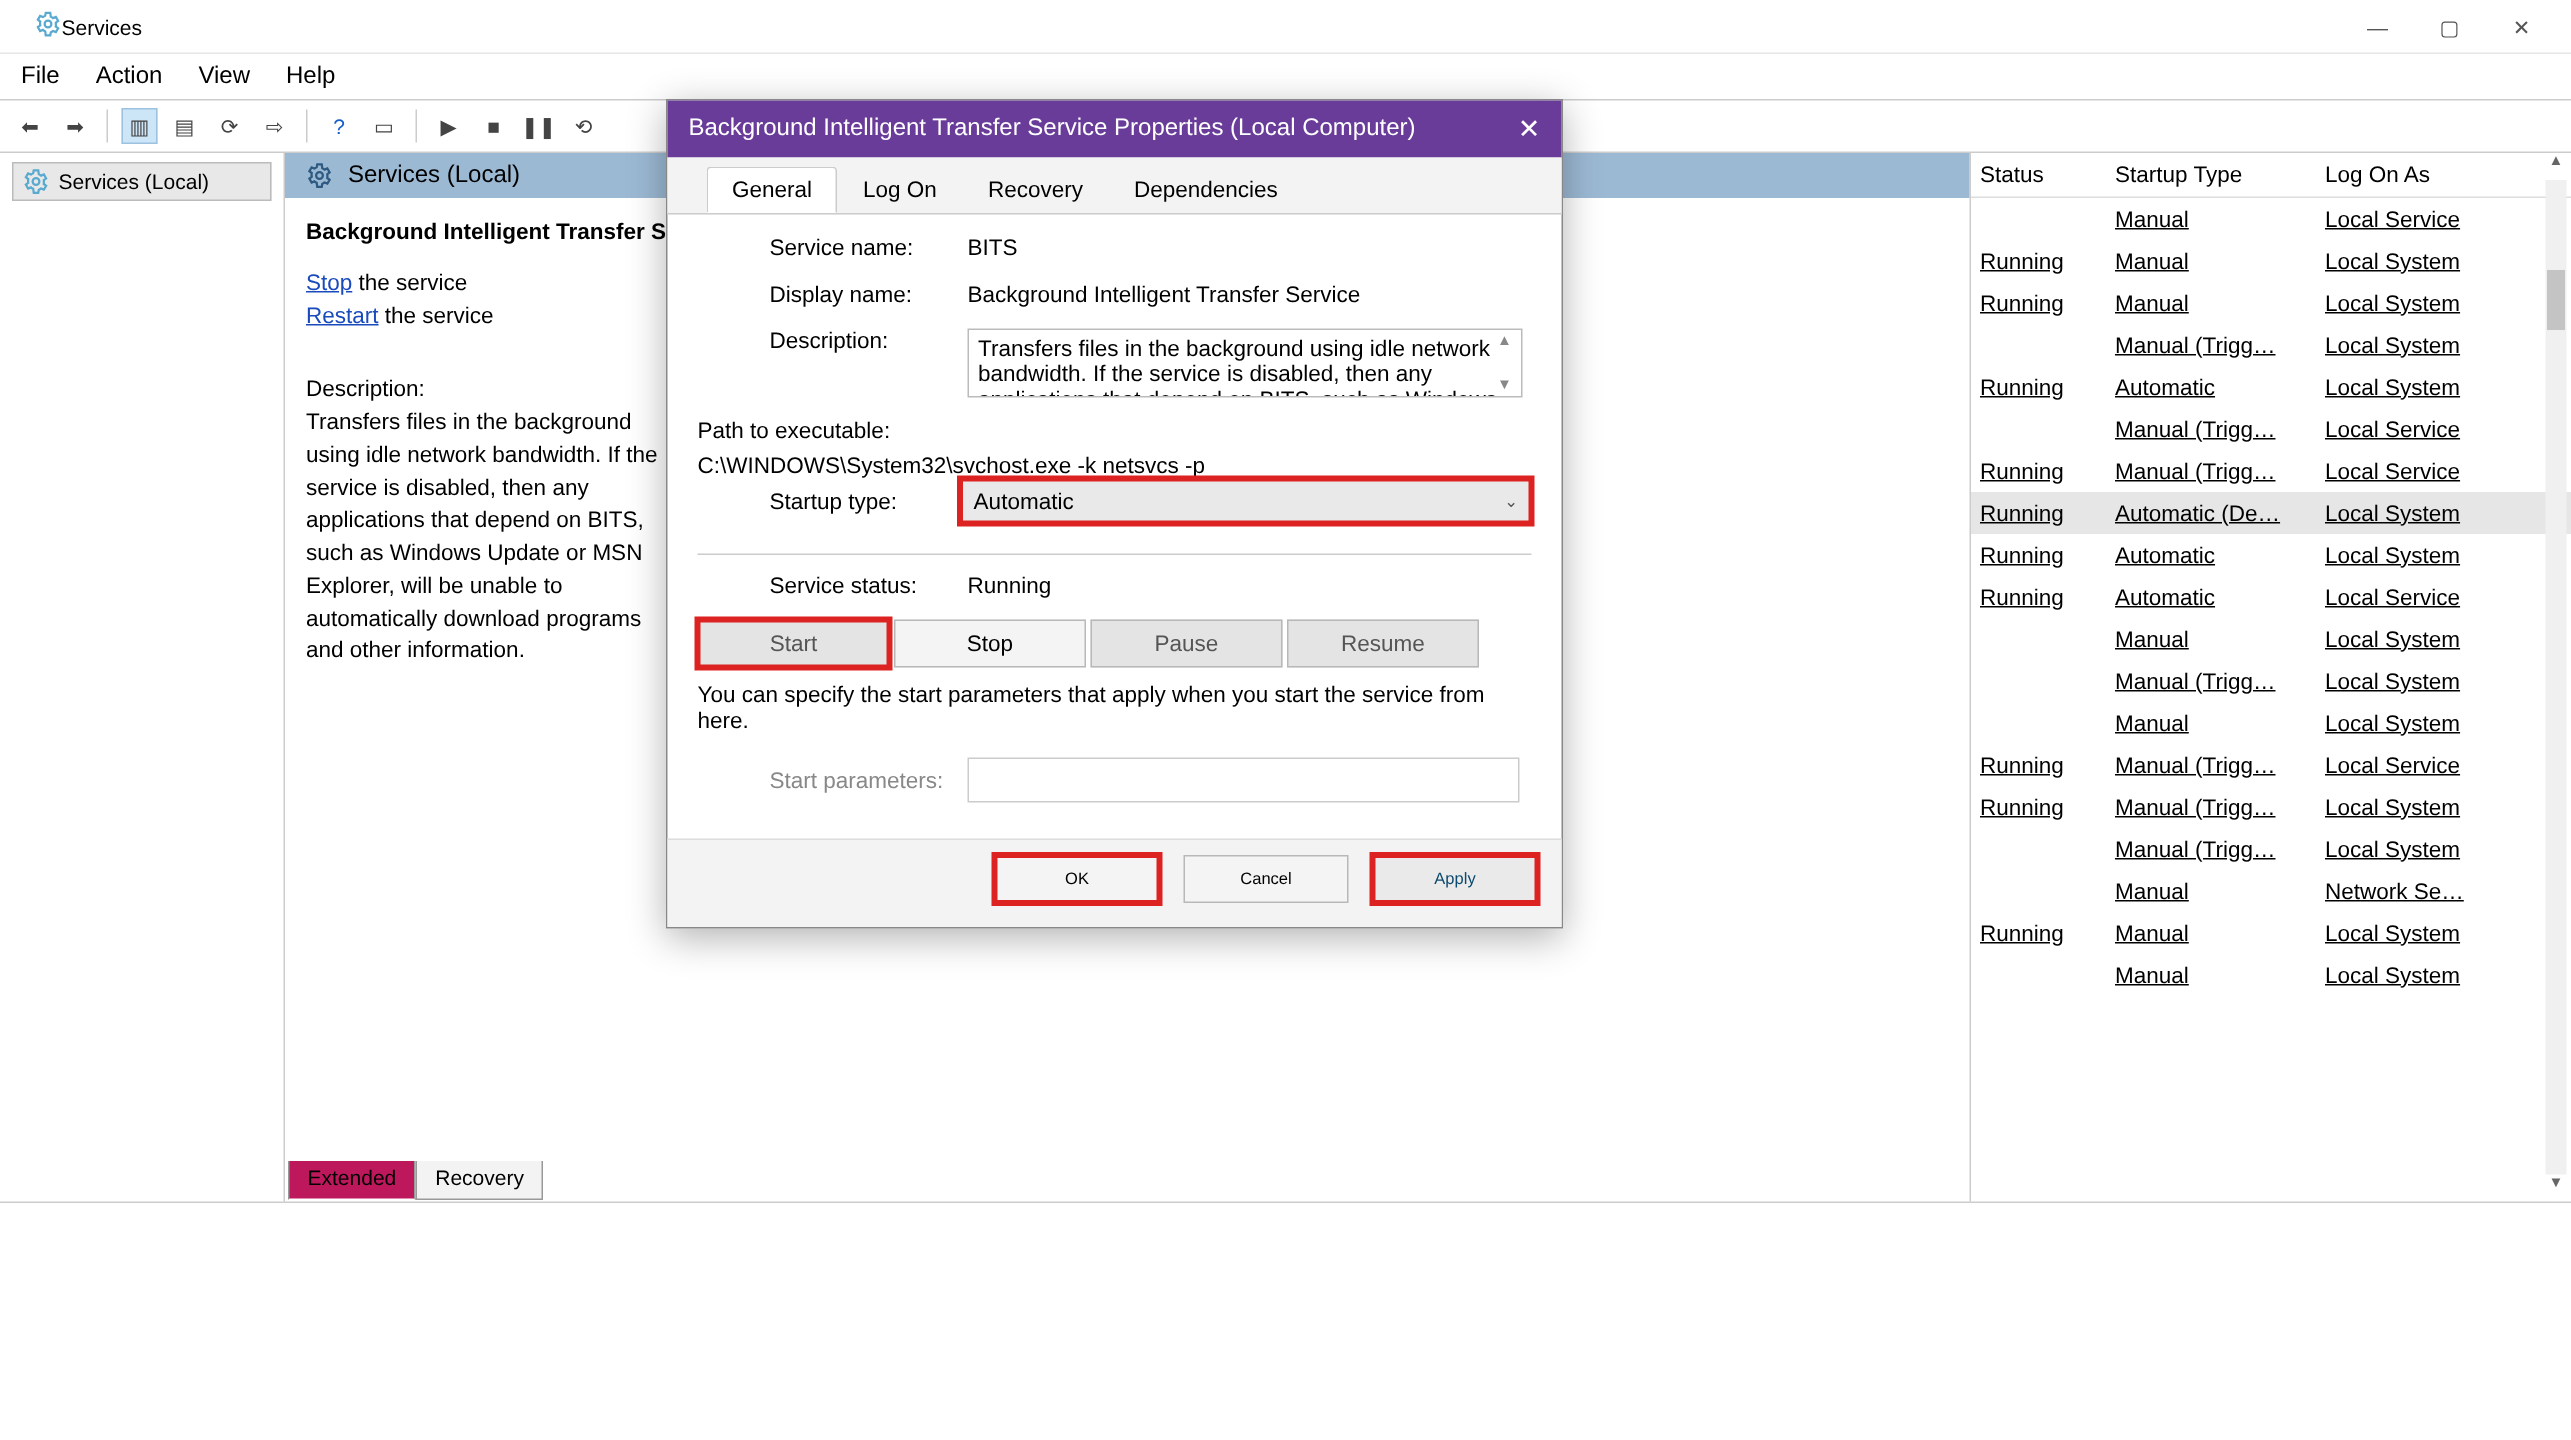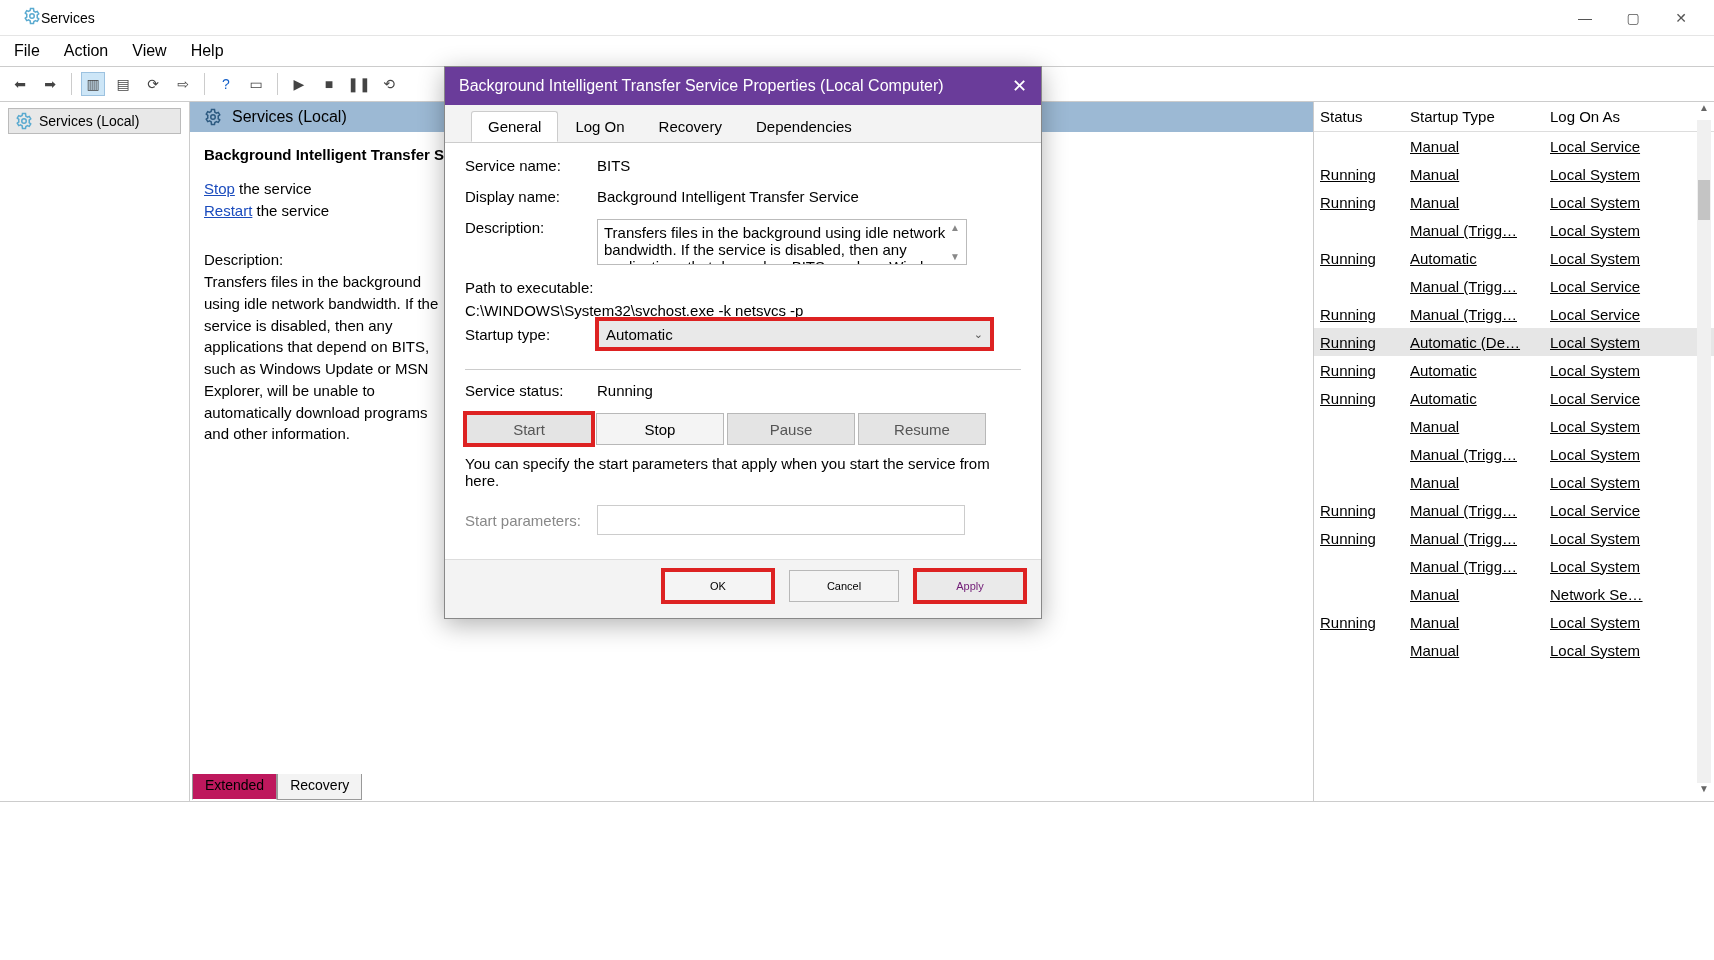--- a/index.html
+++ b/index.html
@@ -60,7 +60,7 @@
 .dlg-tab { padding:6px 16px; font-size:15px; border:1px solid transparent; cursor:default;}
 .dlg-tab.active { background:#fff; border:1px solid #ccc; border-bottom:1px solid #fff; border-radius:3px 3px 0 0;}
 .dlg-body { padding:14px 20px 10px 20px; font-size:15px;}
-.frow { display:flex; margin-bottom:14px; align-items:flex-start;}
+.frow { display:flex; margin-bottom:14px; align-items:flex-start;margin-left:48px;}
 .flabel { width:132px; }
 .fval { flex:1; }
 .desc-box { border:1px solid #bbb; padding:4px 6px; height:46px; overflow:hidden; position:relative; background:#fff; width:370px;}

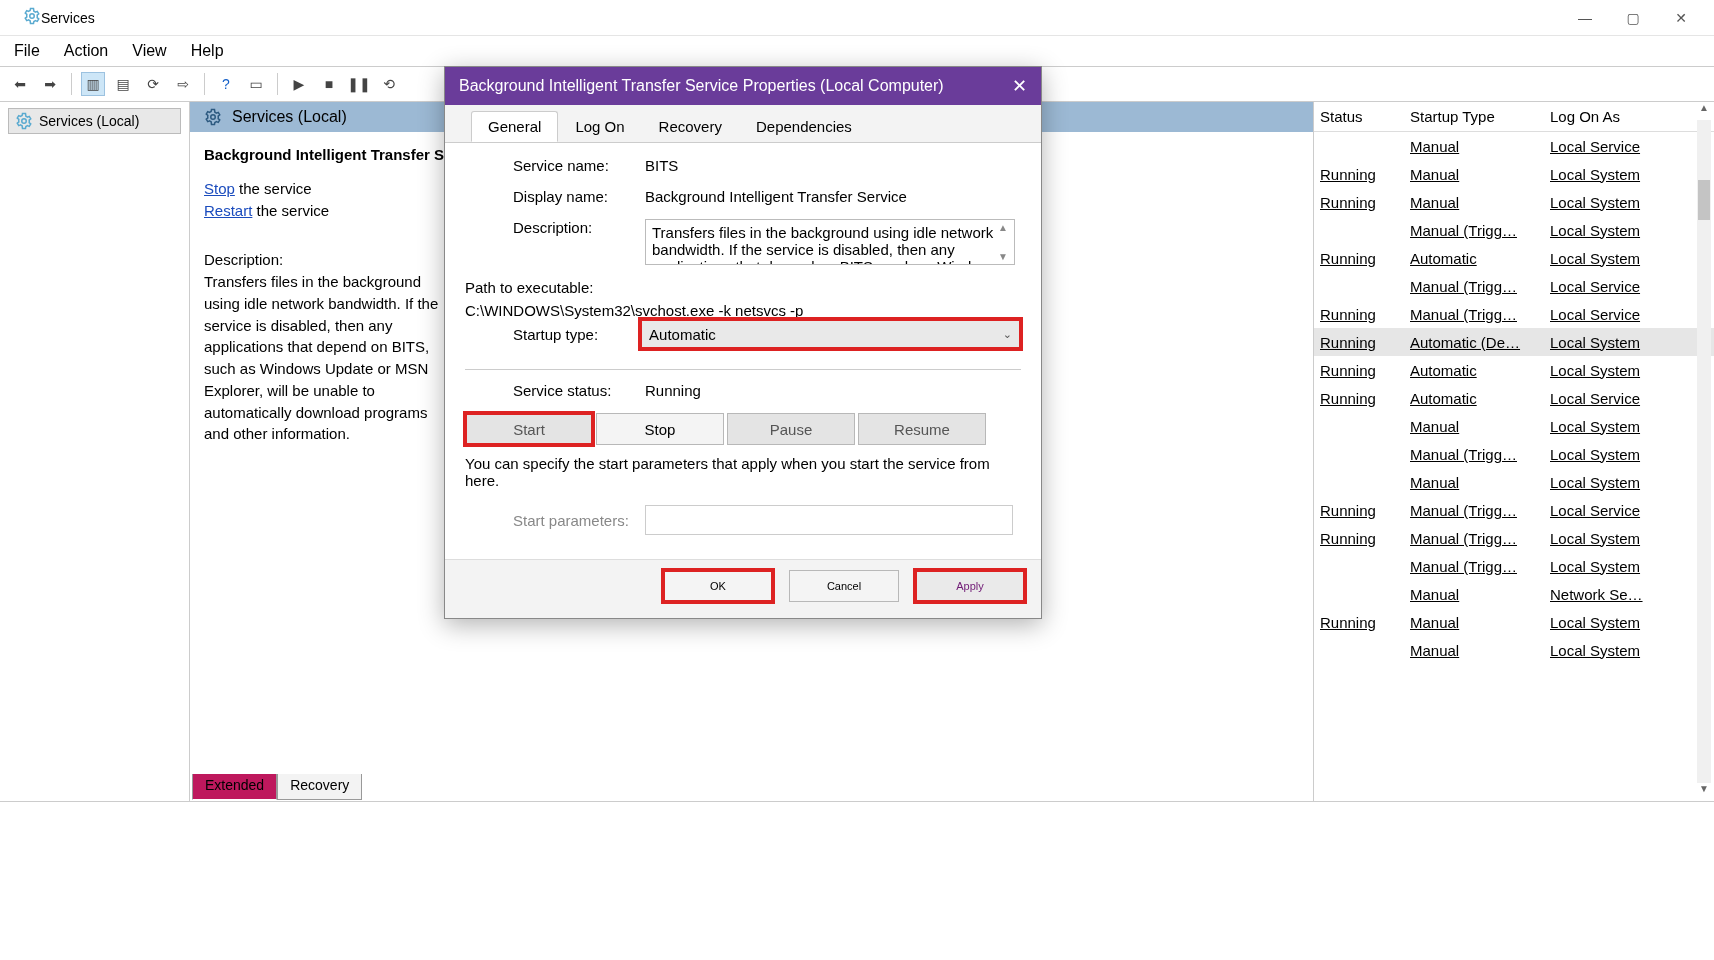--- a/index.html
+++ b/index.html
@@ -75,7 +75,7 @@
 .param-input { width:368px; height:30px; border:1px solid #ccc; background:#fff;}
 .dlg-footer { display:flex; justify-content:flex-end; gap:16px; padding:10px 16px 16px 16px; background:#f3f3f3; border-top:1px solid #ddd;}
 .fbtn { width:110px; height:32px; border:1px solid #b8b8b8; background:#f4f4f4; display:flex; align-items:center; justify-content:center; font-size:11px;}
-.fbtn.dis { color:#701a75; background:#eaeaea;}
+.fbtn.dis { color:#0c4a6e; background:#eaeaea;}
 .gray { color:#888; }
 
 svg.gear-s { width:18px; height:18px; }

